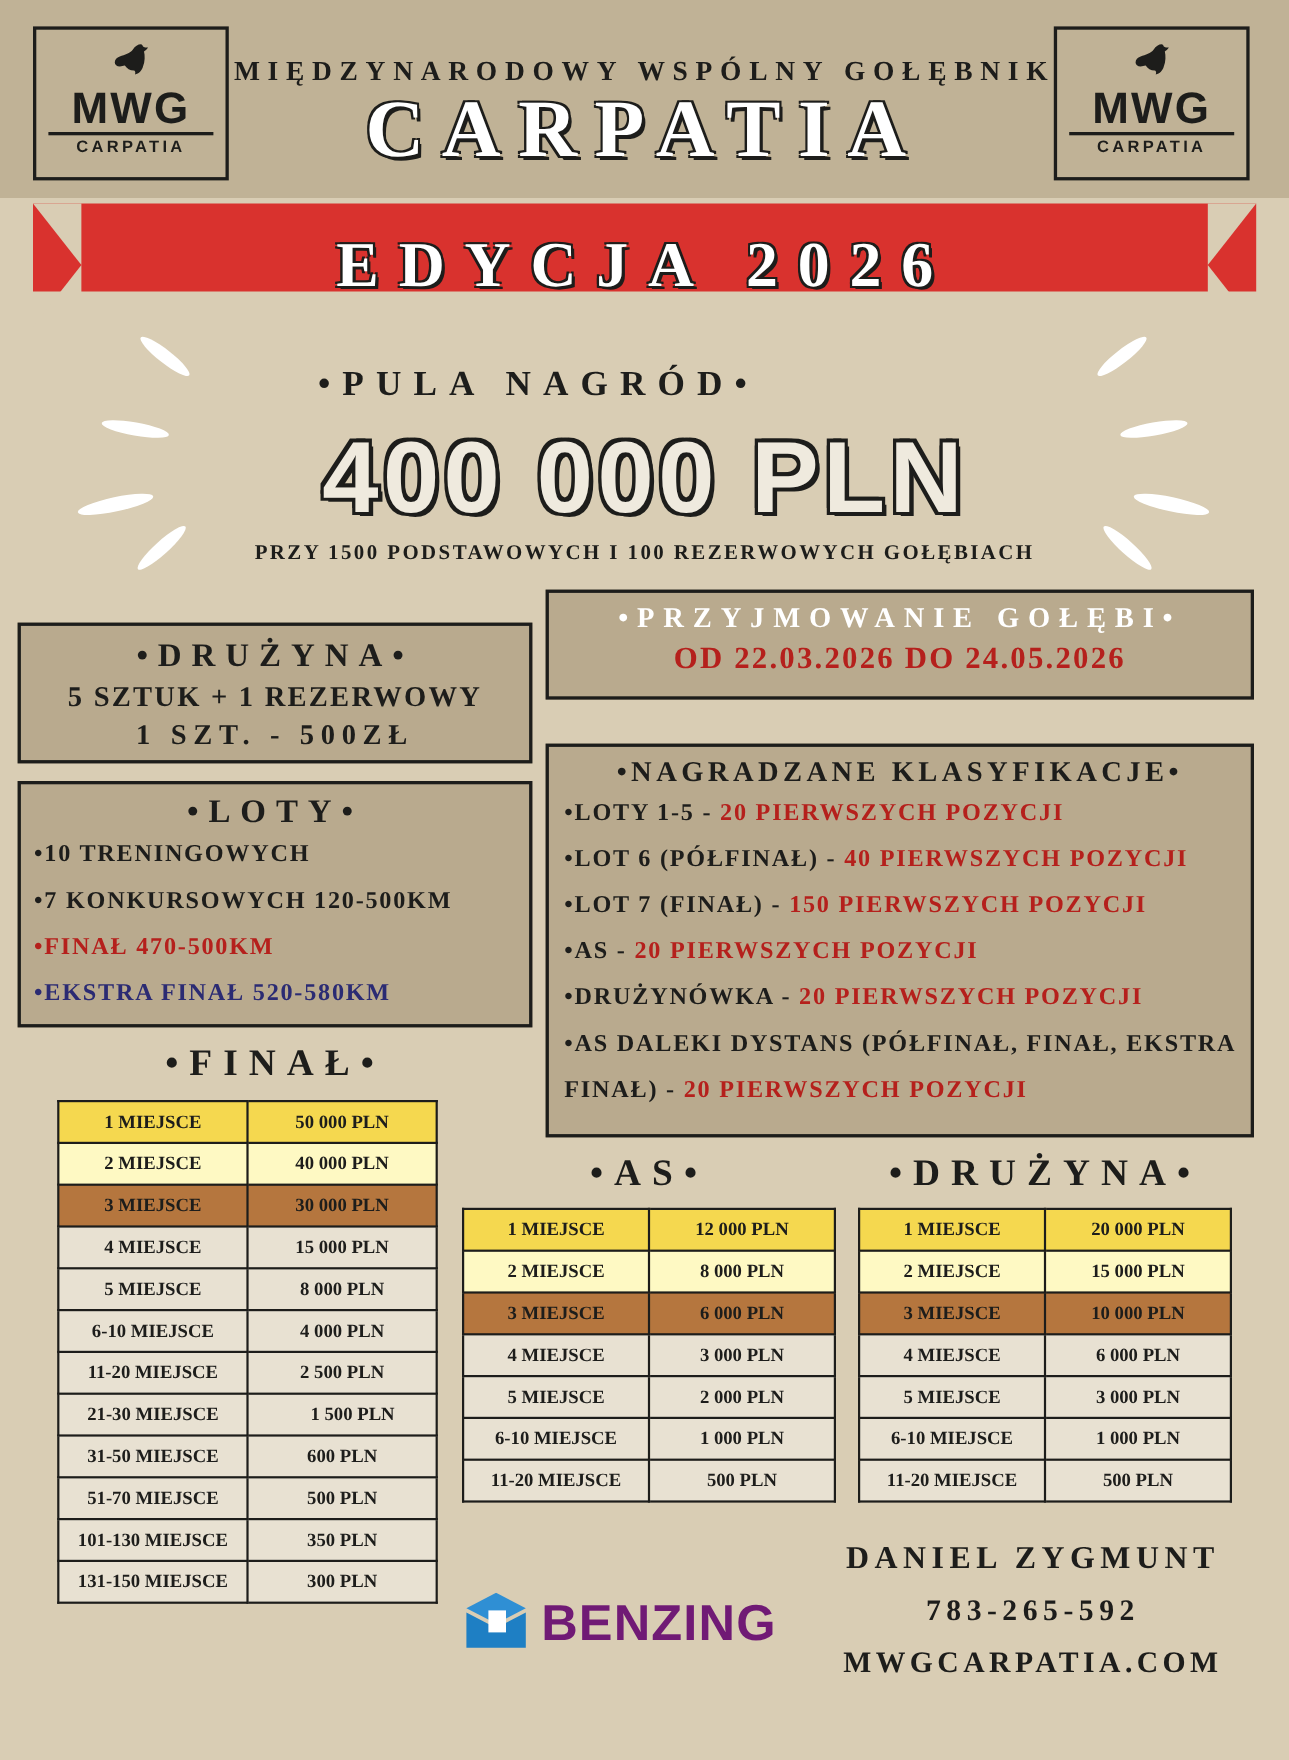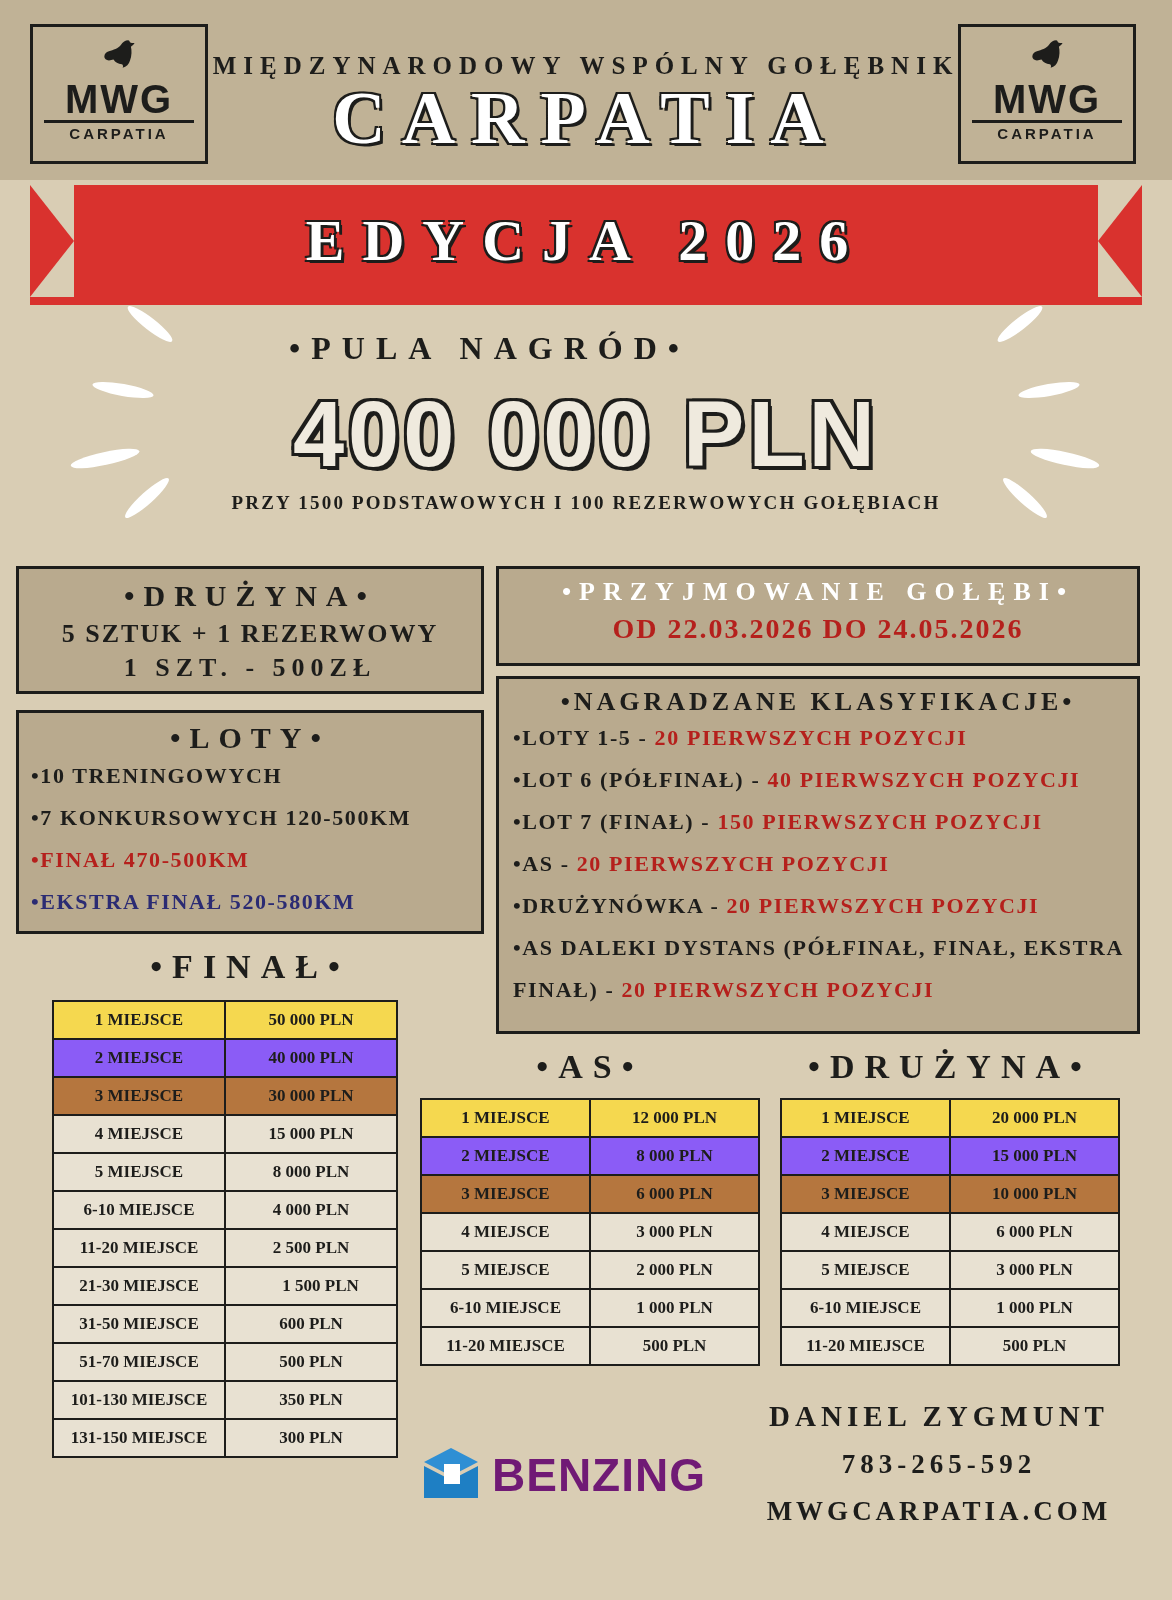--- a/index.html
+++ b/index.html
@@ -49,7 +49,7 @@
     line-height:80px;
   }
   .ribbon {
-    position:absolute; top:185px; left:30px; width:1112px; height:120px;
+    position:absolute; top:185px; left:30px; width:1112px; height:80px;
     background:#d9322e;
   }
   .ribbon:before {

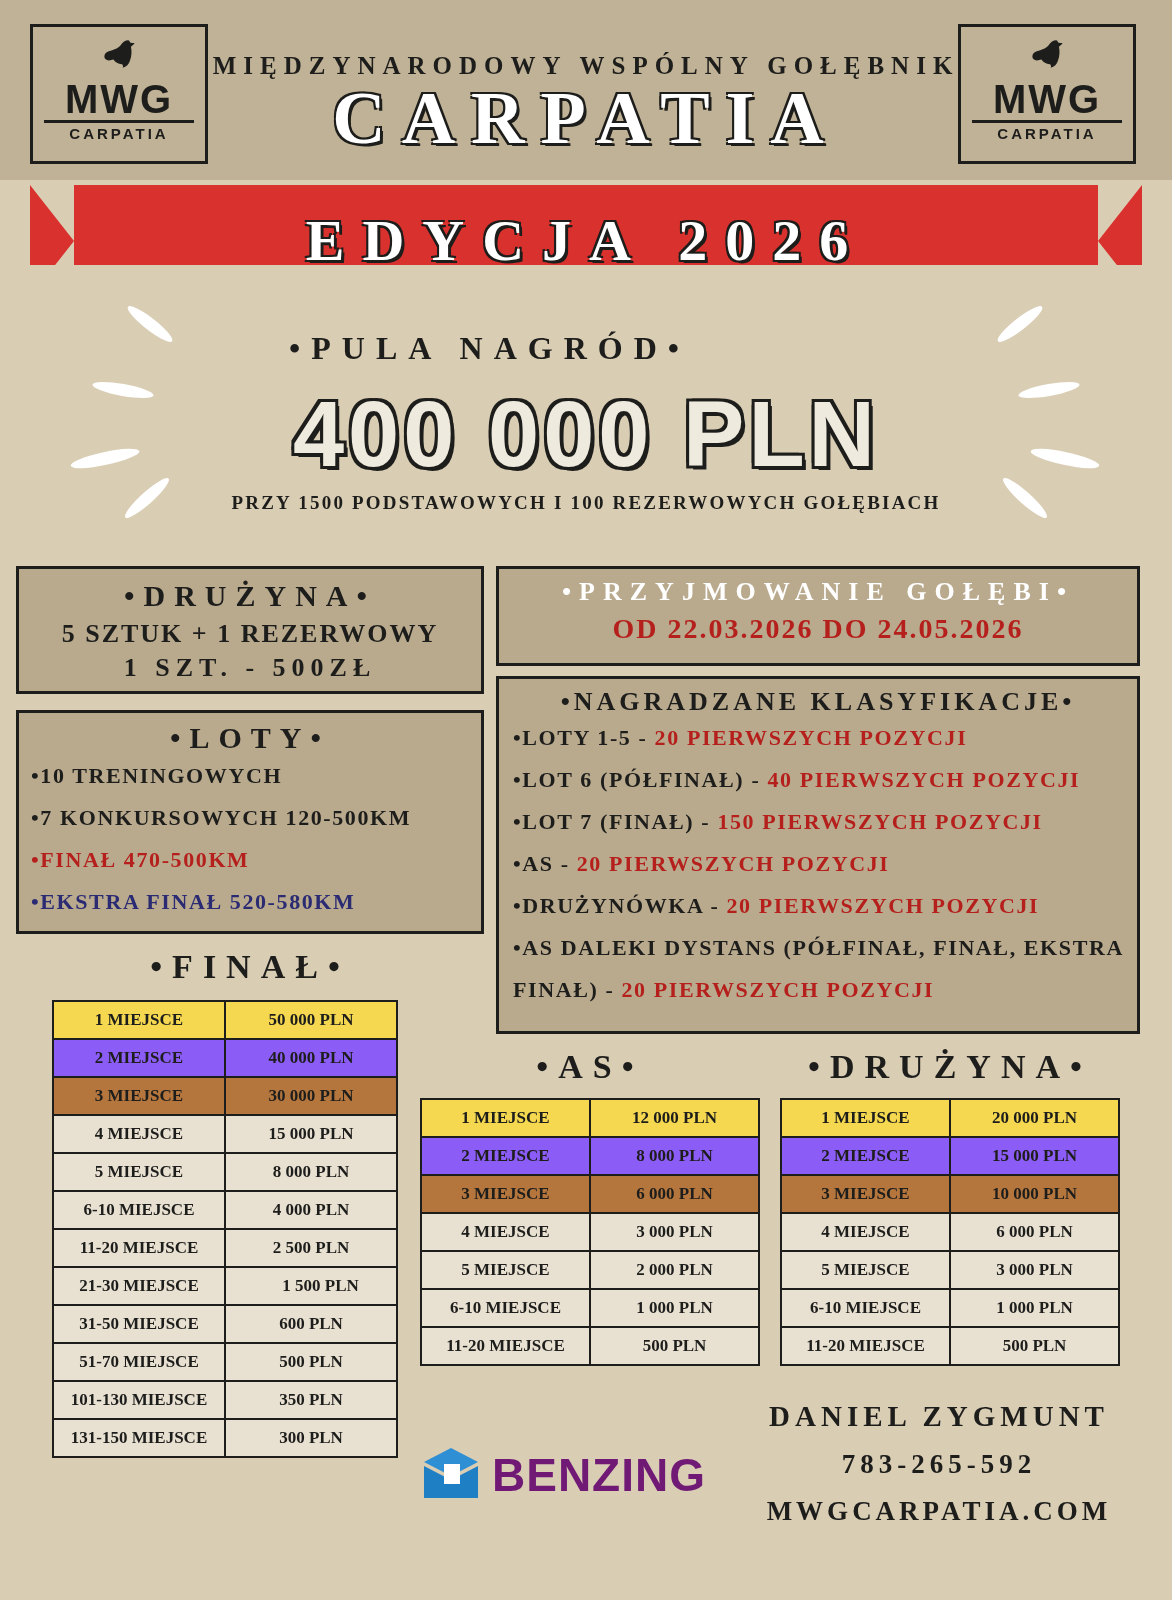--- a/index.html
+++ b/index.html
@@ -190,7 +190,7 @@
   <div class="bullet-line navy">•EKSTRA FINAŁ 520-580KM</div>
 </div>
 
-<div class="panel" style="left:496px; top:566px; width:644px; height:100px; padding-top:8px;">
+<div class="panel" style="left:496px; top:536px; width:644px; height:100px; padding-top:8px;">
   <div class="panel-head" style="color:#fff; font-size:26px; letter-spacing:8px;">•PRZYJMOWANIE GOŁĘBI•</div>
   <div class="panel-line red" style="font-size:28px; letter-spacing:2px; margin-top:6px;">OD 22.03.2026 DO 24.05.2026</div>
 </div>

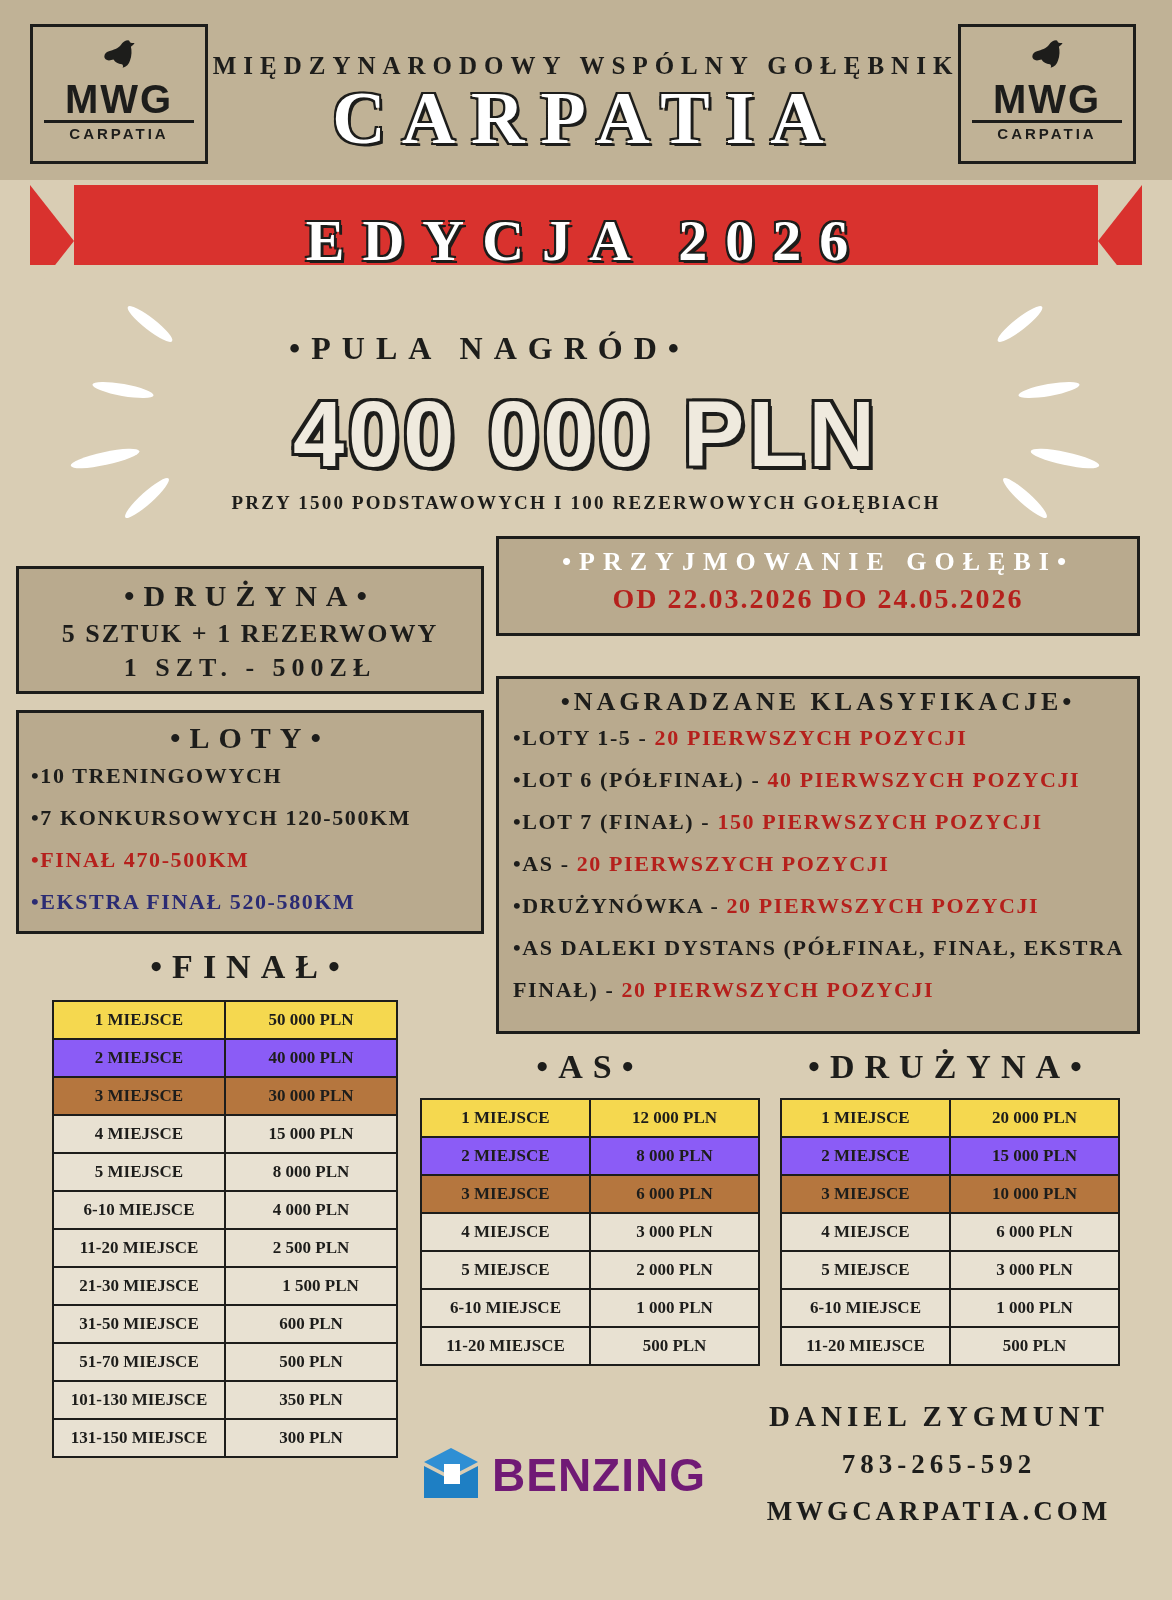--- a/index.html
+++ b/index.html
@@ -116,7 +116,7 @@
     font-size:17px;
   }
   table.prize tr.gold td { background:#f5d84f; }
-  table.prize tr.silver td { background:#8b5cf6; }
+  table.prize tr.silver td { background:#fef9c3; }
   table.prize tr.bronze td { background:#b5763e; }
 
   .contact {

